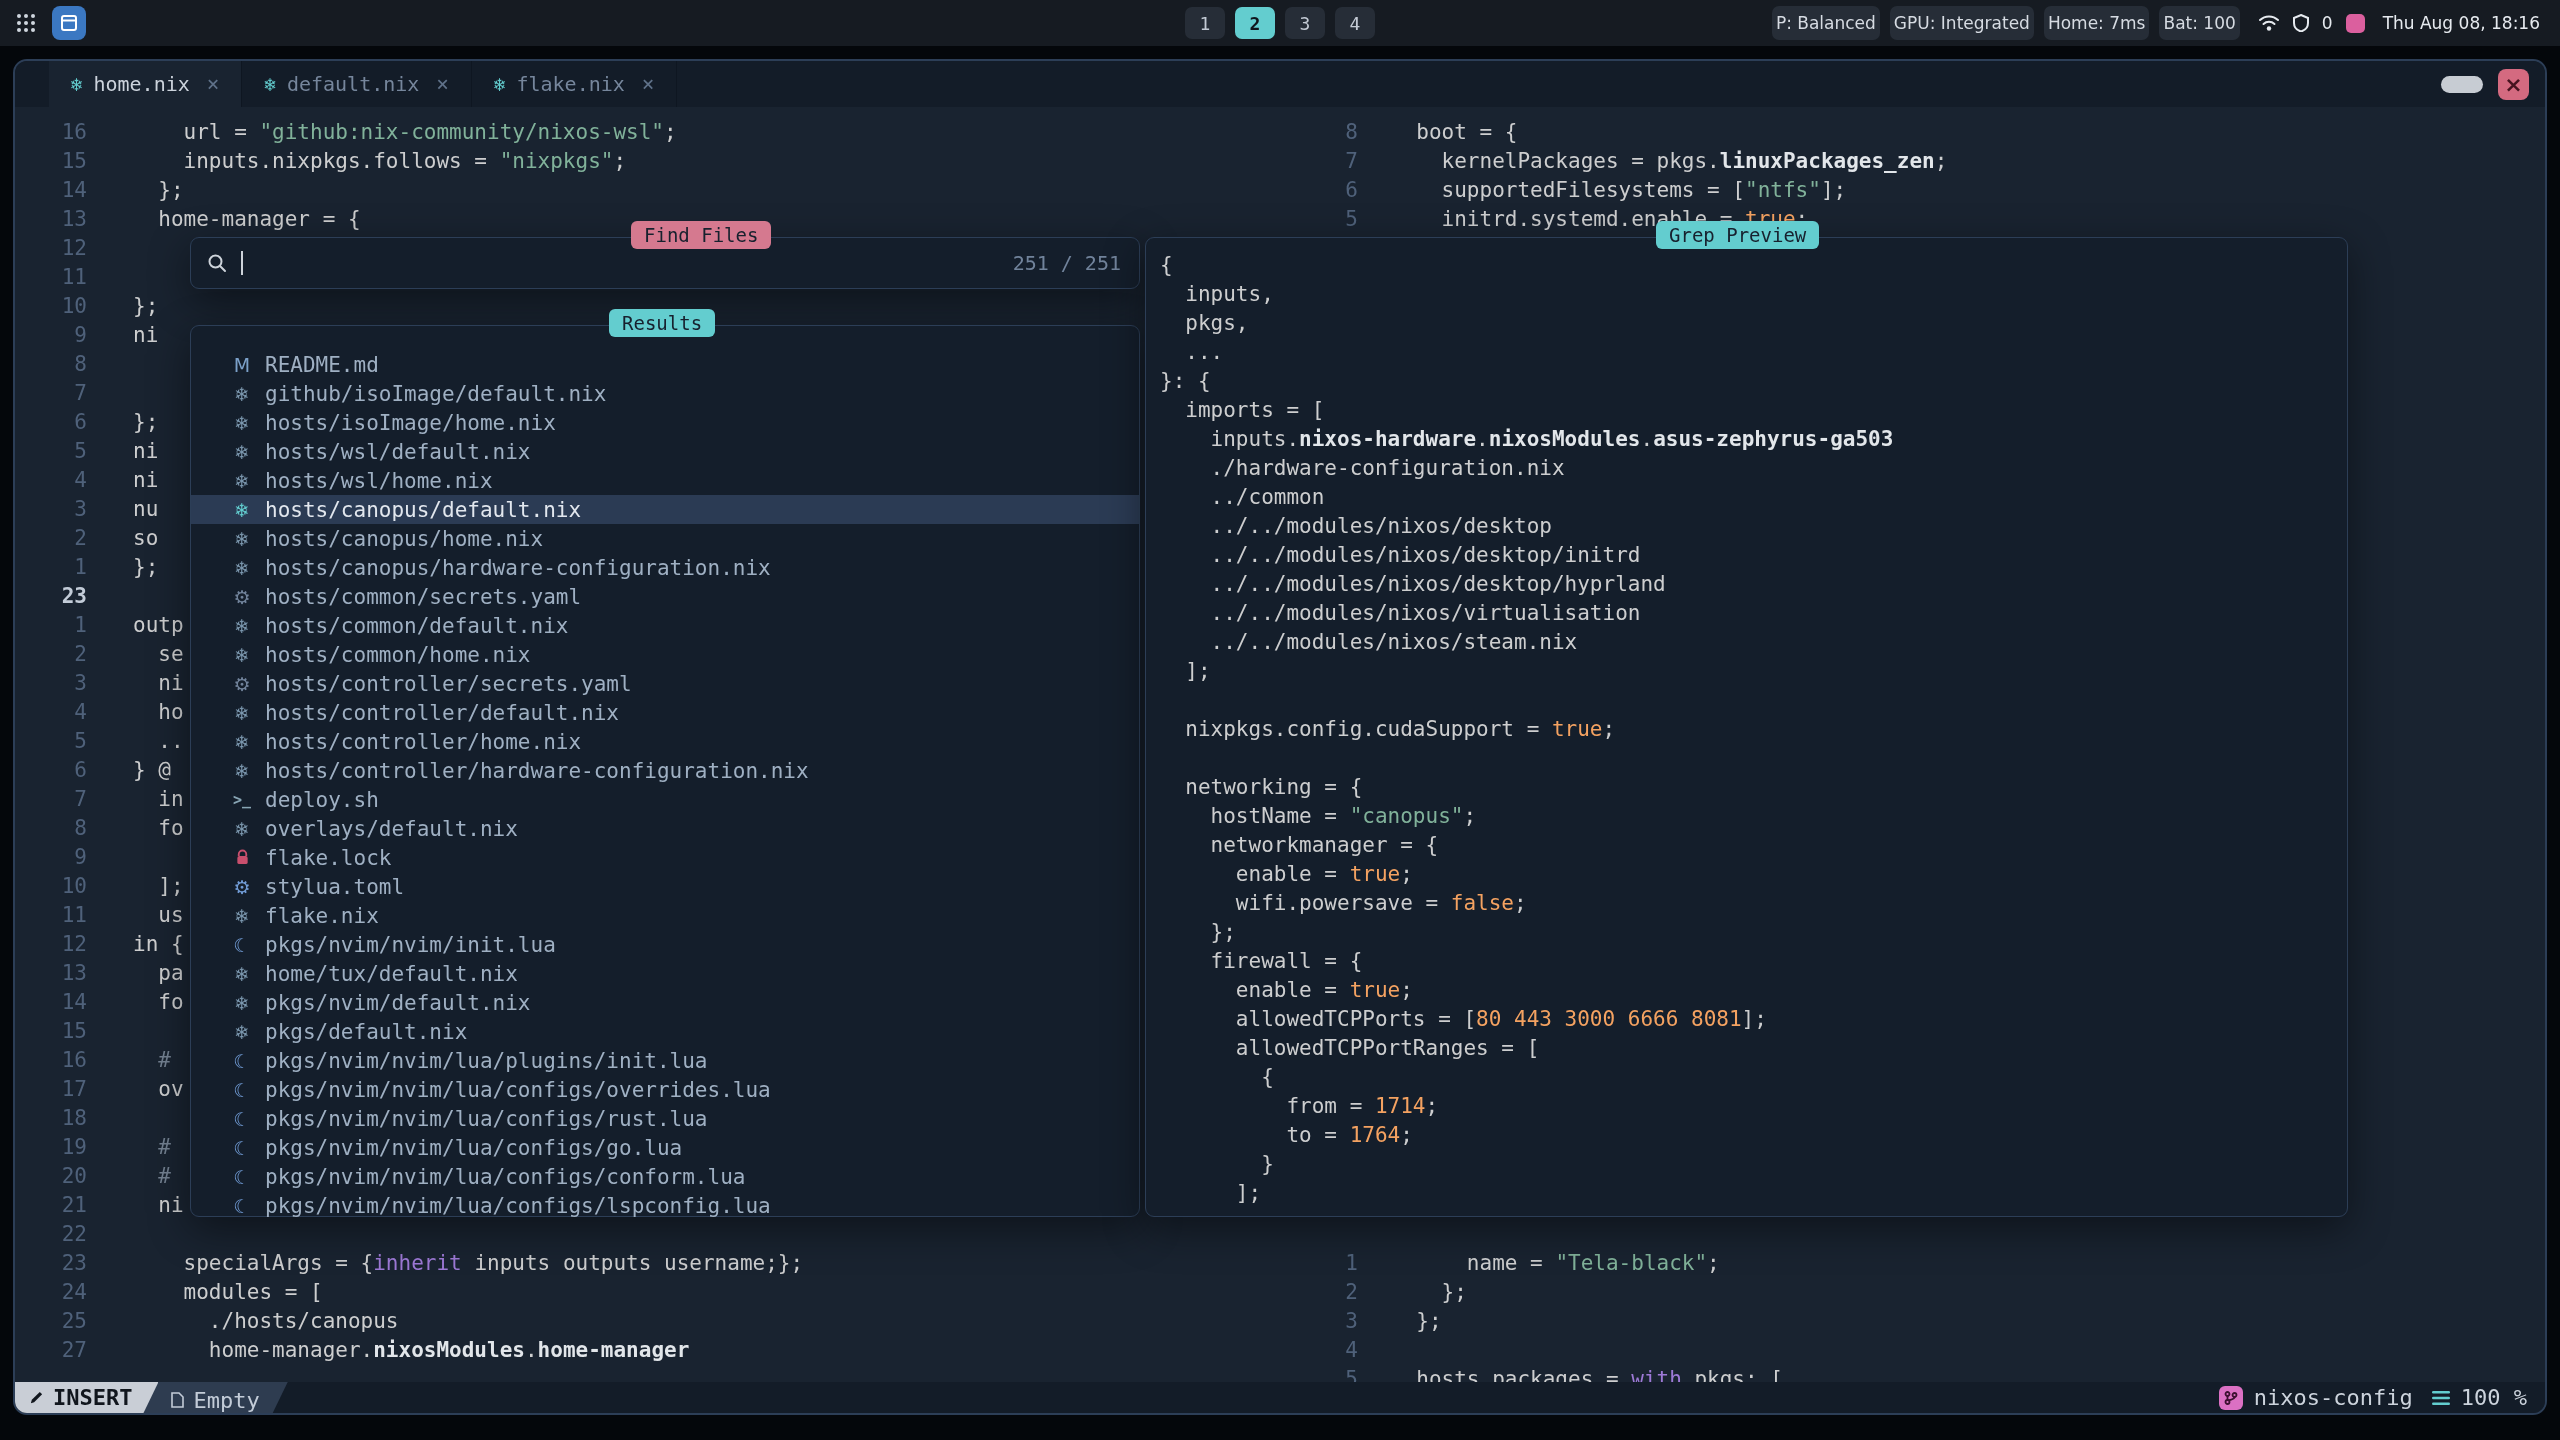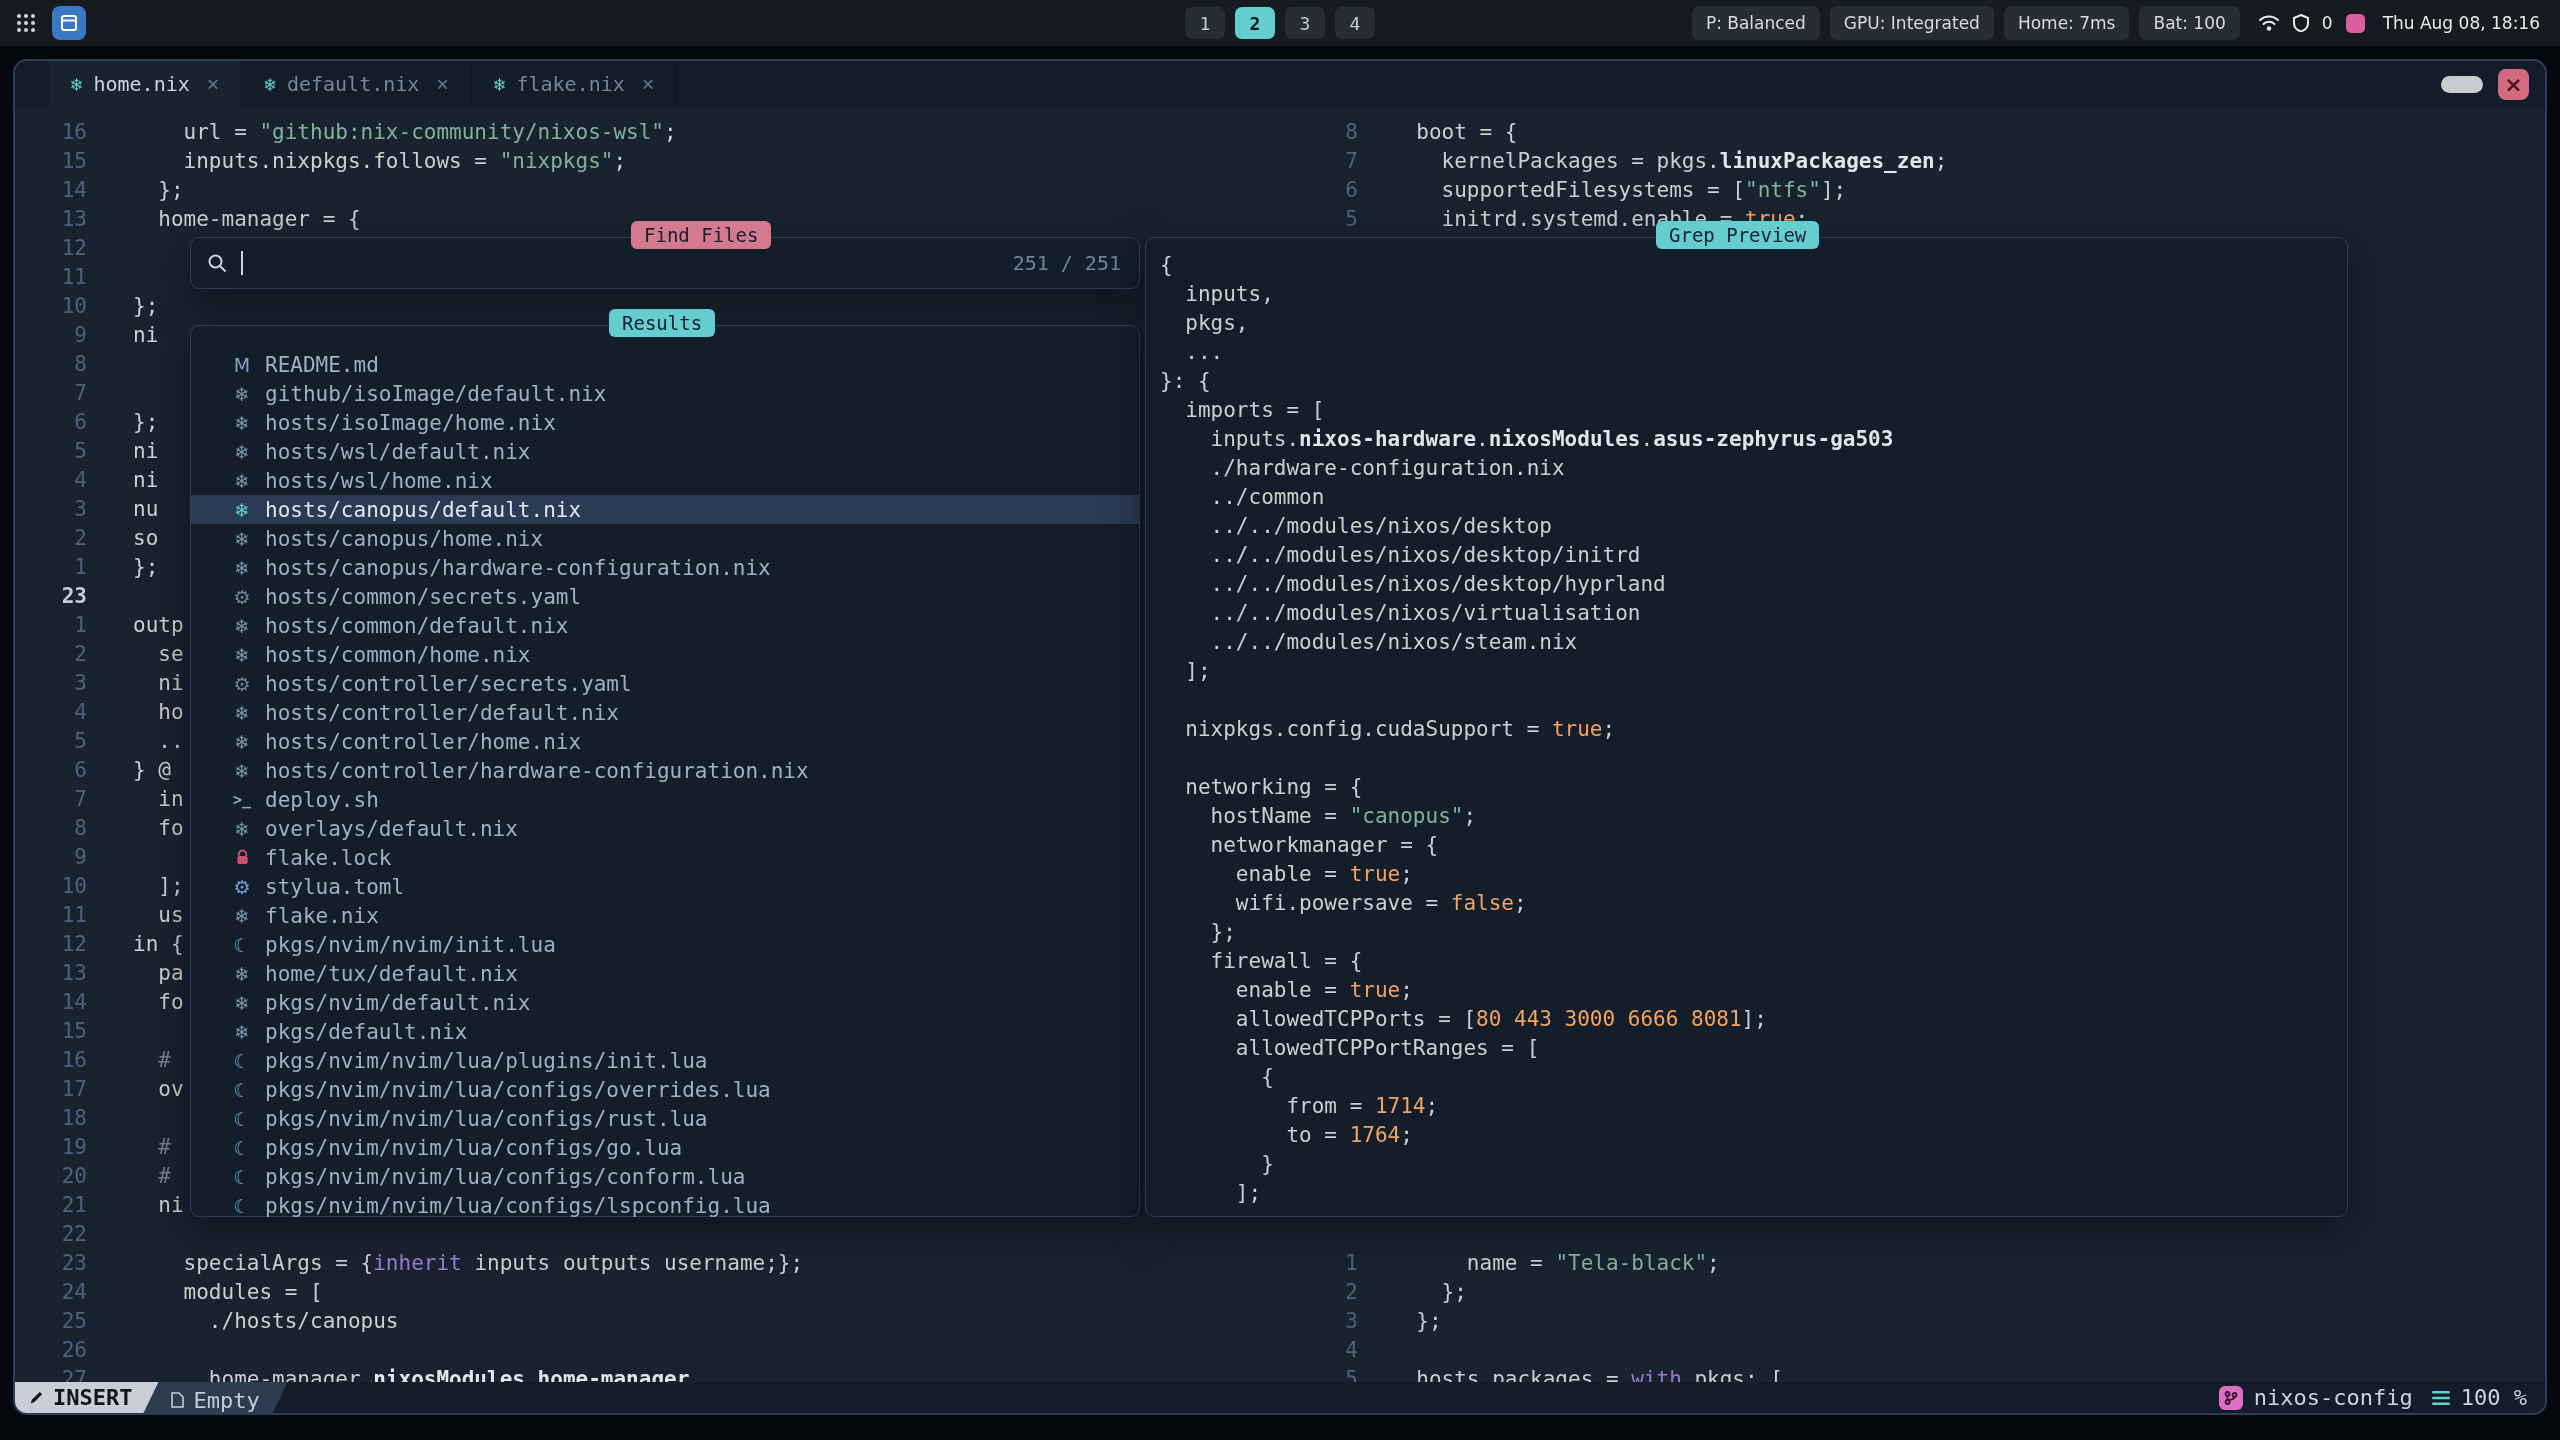--- a/index.html
+++ b/index.html
@@ -12,7 +12,7 @@
   #topbar .tb-right{margin-left:auto;display:flex;align-items:center;gap:14px}
   .ws{min-width:40px;height:32px;border-radius:7px;background:#262d37;color:#c3cad4;display:flex;align-items:center;justify-content:center;font-size:18px;font-family:"DejaVu Sans Mono",monospace}
   .ws.active{background:var(--teal);color:#10161d;font-weight:bold}
-  .pill{background:#262d37;border-radius:7px;padding:7px 14px;font-size:17px;color:#d6dbe2;white-space:nowrap}
+  .pill{background:#262d37;border-radius:7px;padding:7px 4px;font-size:17px;color:#d6dbe2;white-space:nowrap}
   .appchip{width:34px;height:34px;border-radius:8px;background:#3b78c2;display:flex;align-items:center;justify-content:center}
   .tray{display:flex;align-items:center;gap:13px;padding:0 4px}
   .tray .cnt{font-size:17px;color:#e6eaef}

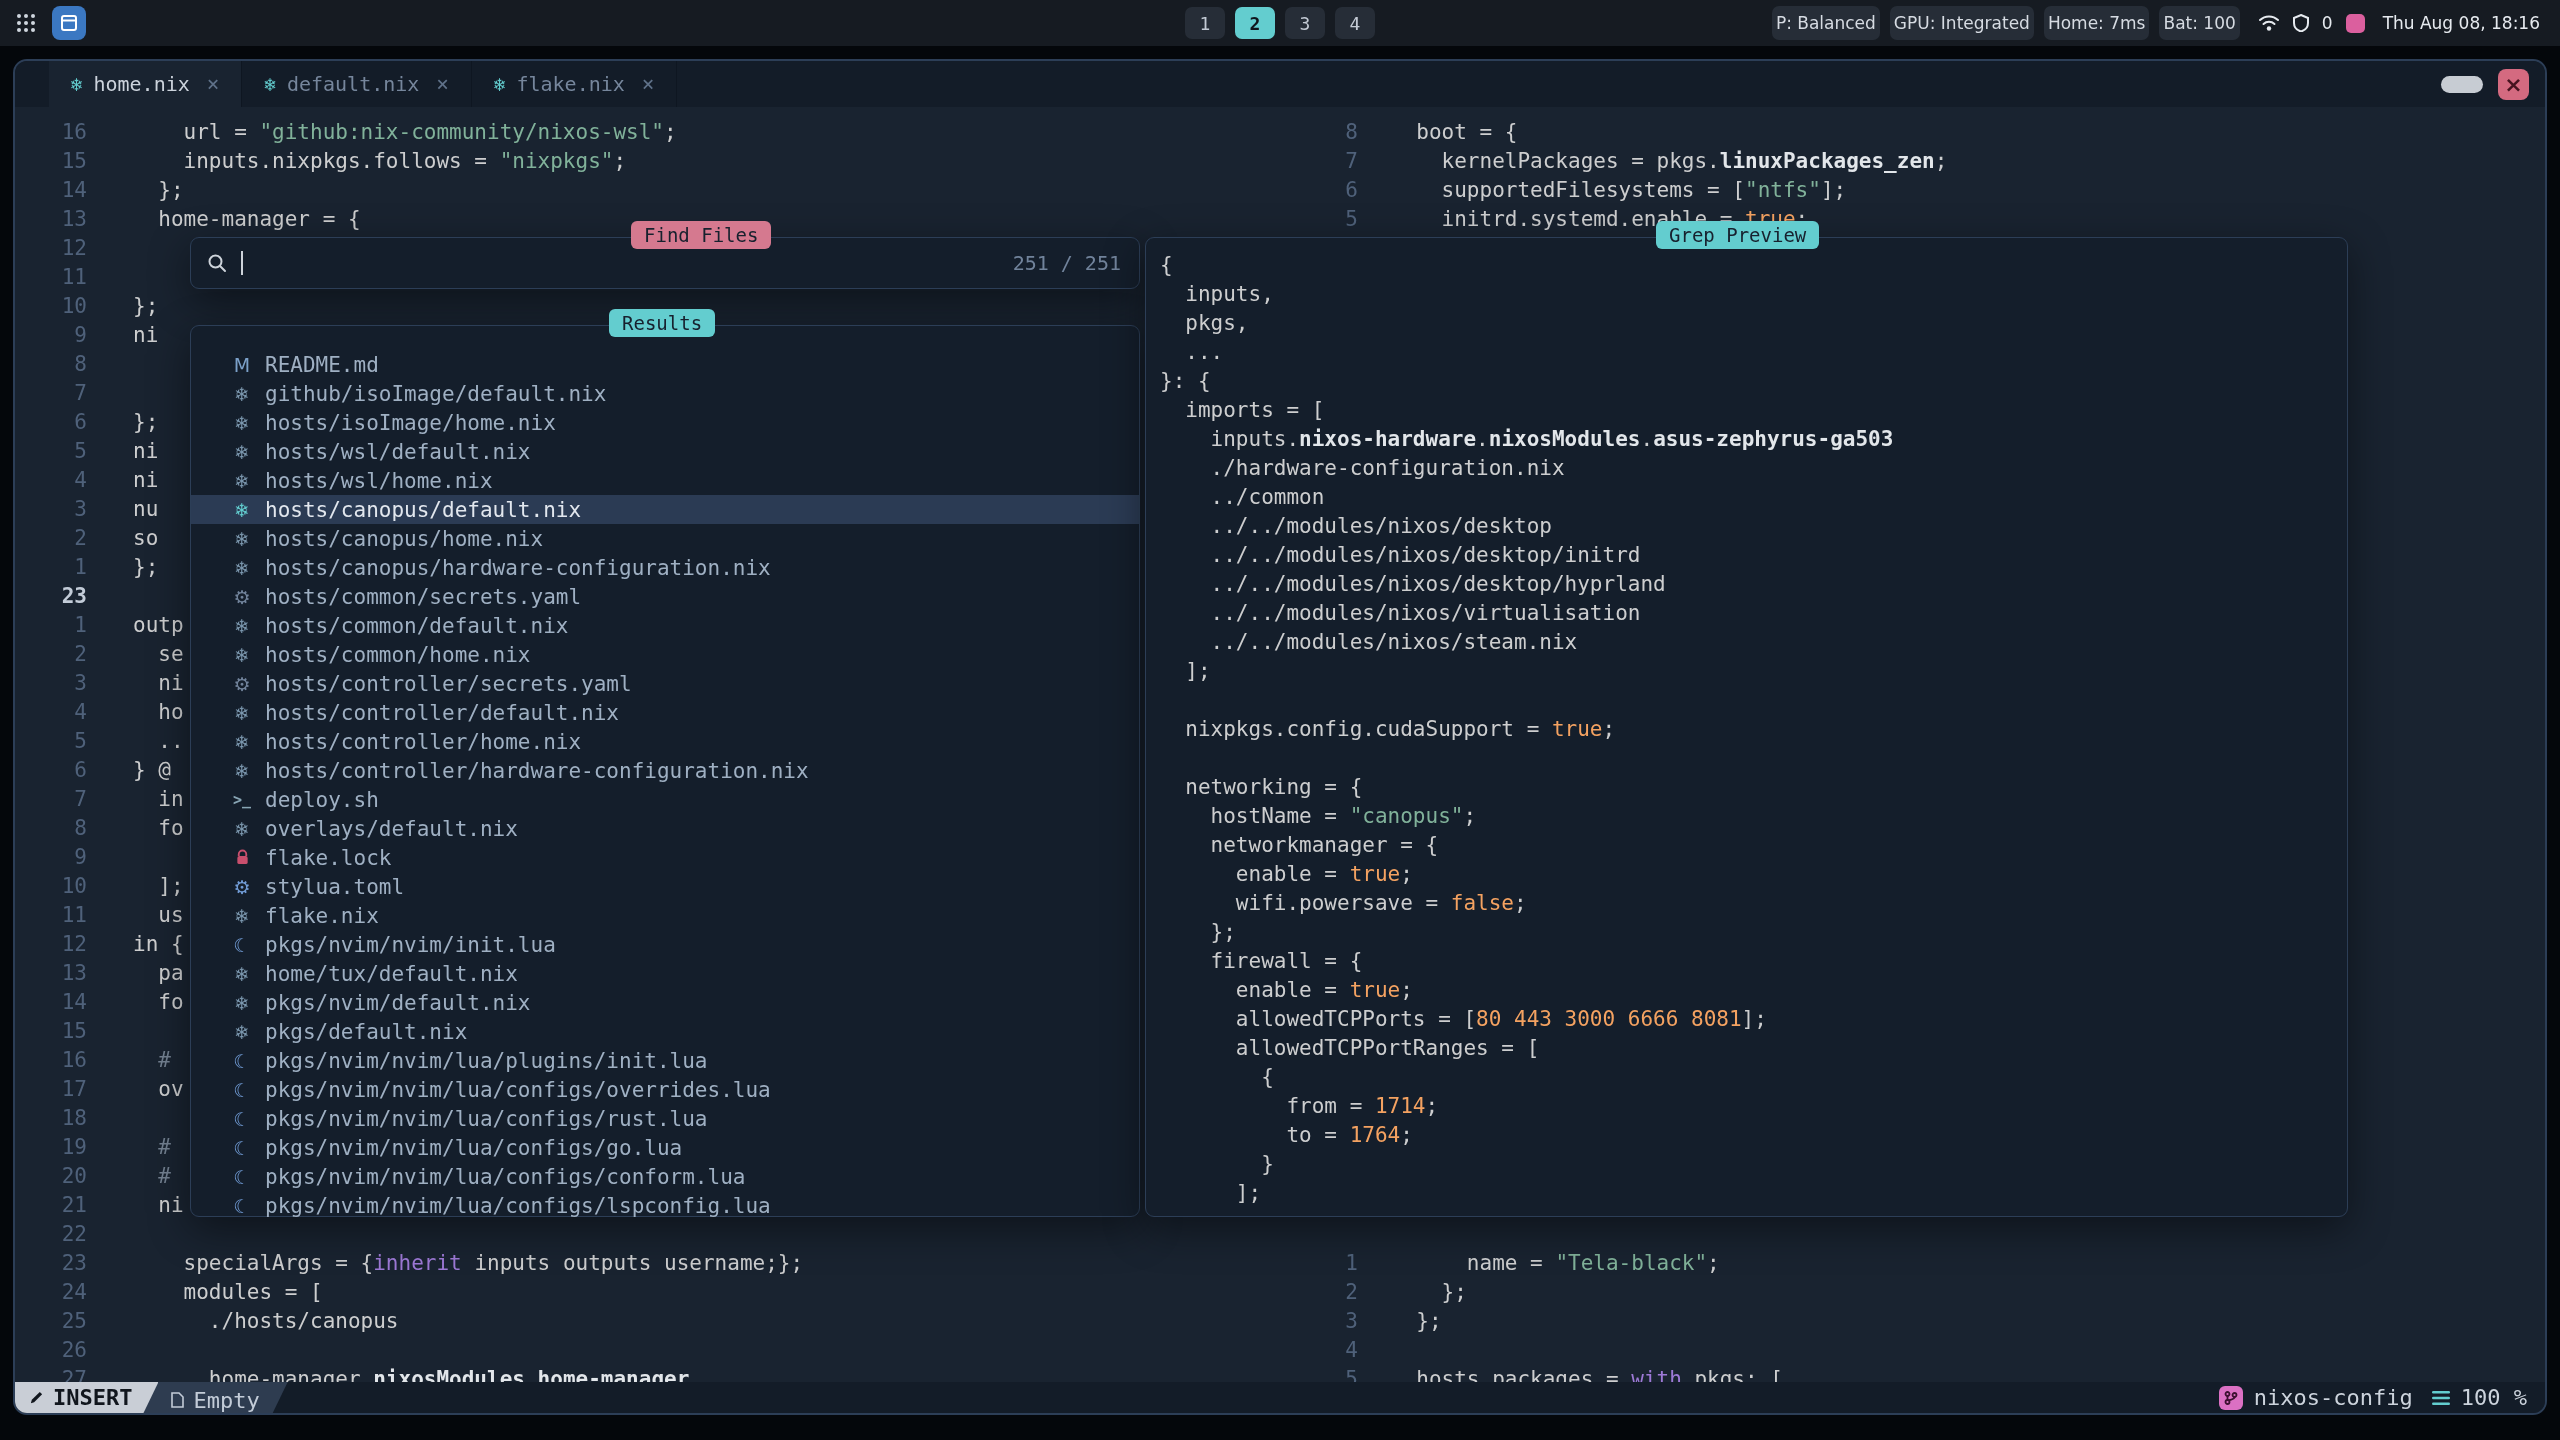--- a/index.html
+++ b/index.html
@@ -217,7 +217,6 @@
         <div class="cl"><span class="ln">23</span><span class="ct"><span class="tk-f">    specialArgs = {</span><span class="tk-k">inherit</span><span class="tk-f"> inputs outputs username;};</span></span></div>
         <div class="cl"><span class="ln">24</span><span class="ct"><span class="tk-f">    modules = [</span></span></div>
         <div class="cl"><span class="ln">25</span><span class="ct"><span class="tk-f">      ./hosts/canopus</span></span></div>
-        <div class="cl"><span class="ln">26</span><span class="ct"></span></div>
         <div class="cl"><span class="ln">27</span><span class="ct"><span class="tk-f">      home-manager.</span><span class="tk-b">nixosModules</span><span class="tk-f">.</span><span class="tk-b">home-manager</span></span></div>
       </div>
 

